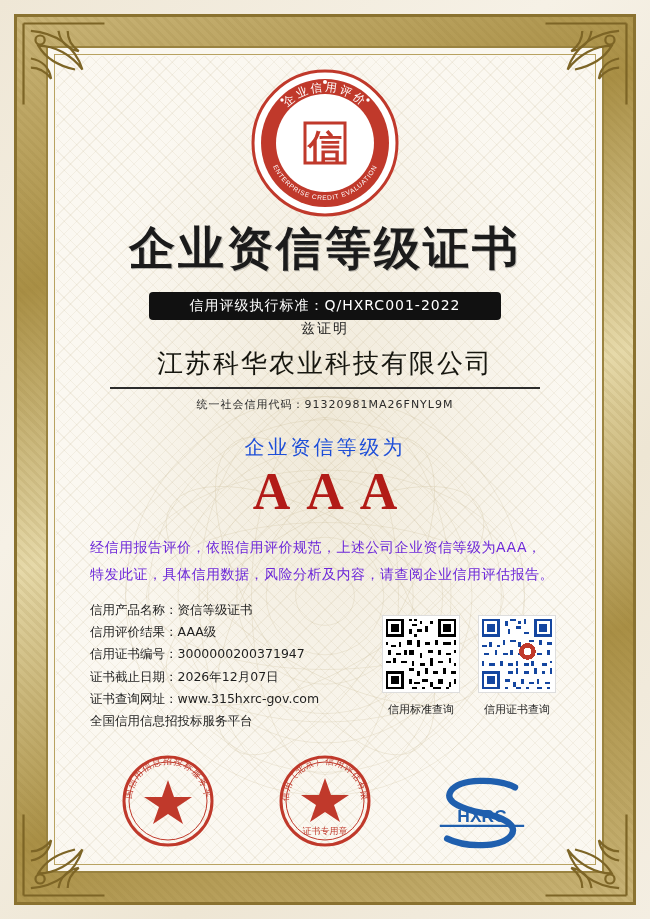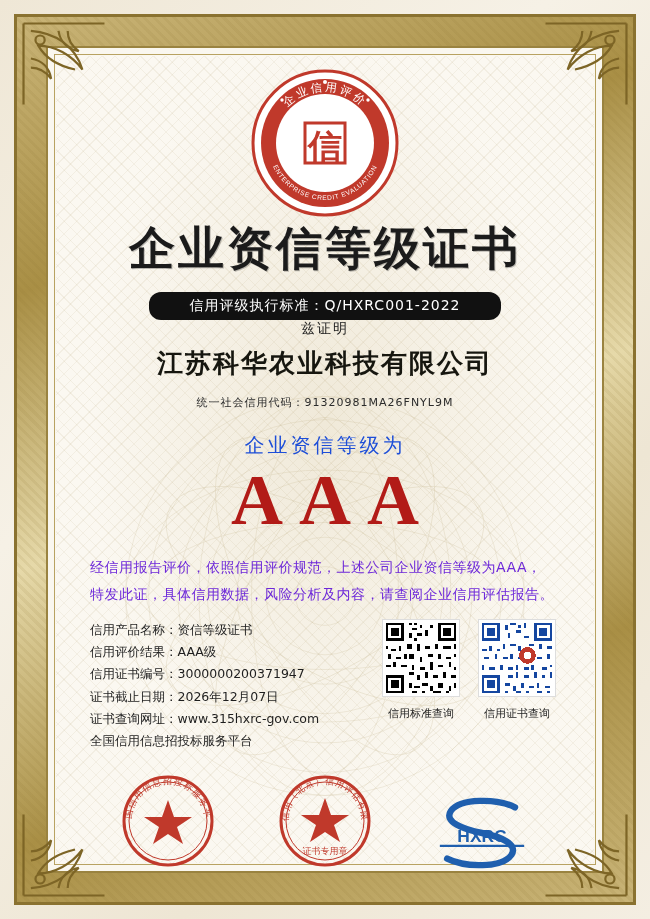--- a/index.html
+++ b/index.html
@@ -104,7 +104,7 @@
     font-size: 14px;
     padding: 5px 40px;
     letter-spacing: 1px;
-    border-radius: 12px;
+    border-radius: 4px;
     font-family: "DejaVu Sans", "Liberation Sans", sans-serif;
   }
   .hereby {

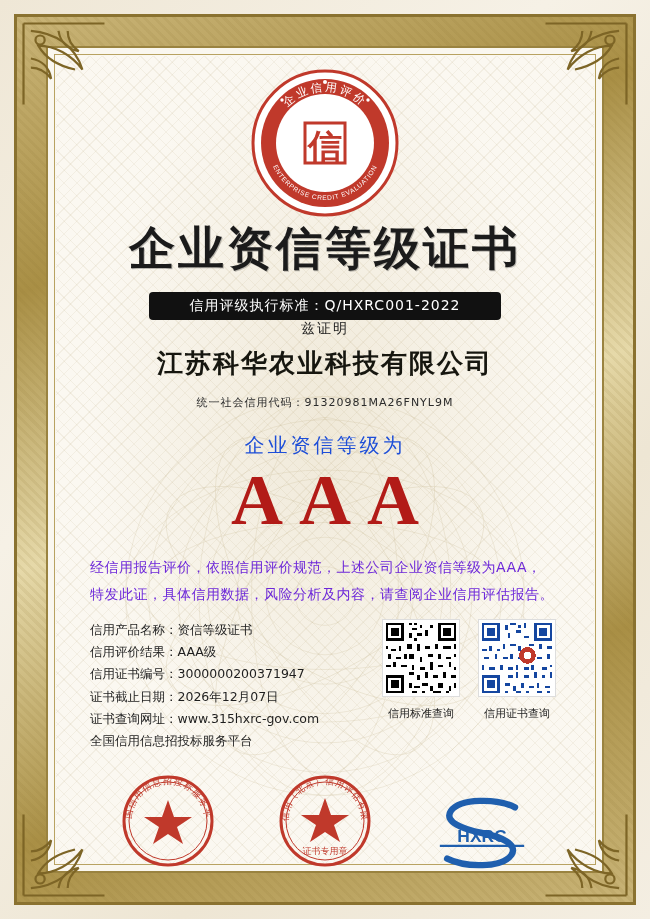--- a/index.html
+++ b/index.html
@@ -116,7 +116,7 @@
   .company {
     margin-top: 8px;
     font-size: 26px;
-    font-weight: bold;
+    font-weight: normal;
     color: #16160f;
     letter-spacing: 2px;
     font-family: "DejaVu Sans", "Liberation Sans", sans-serif;

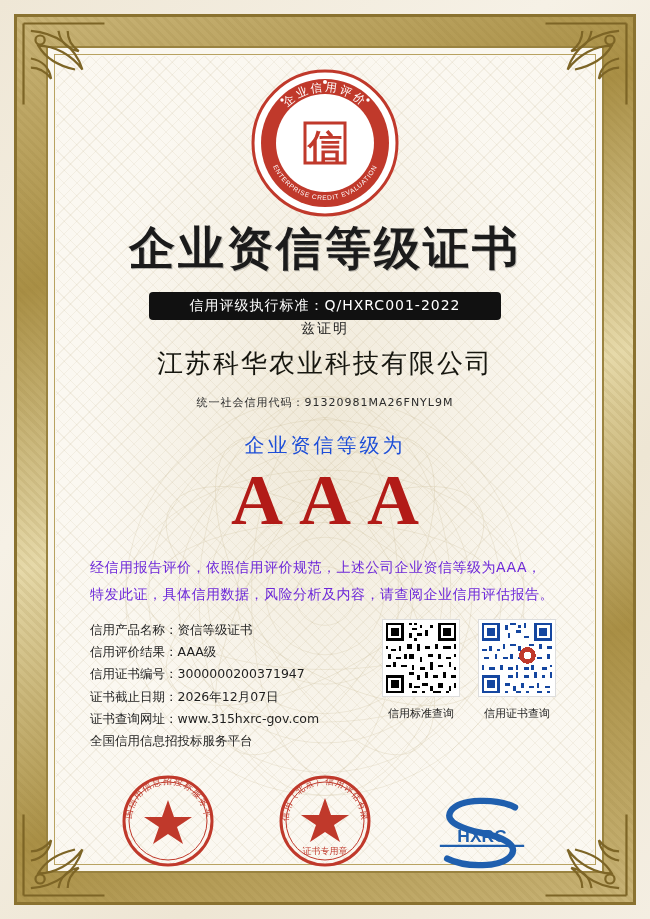--- a/index.html
+++ b/index.html
@@ -144,7 +144,7 @@
   .grade-value {
     margin-top: 2px;
     font-family: "Liberation Serif", "DejaVu Serif", serif;
-    font-size: 72px;
+    font-size: 52px;
     font-weight: bold;
     color: #b21b17;
     letter-spacing: 16px;

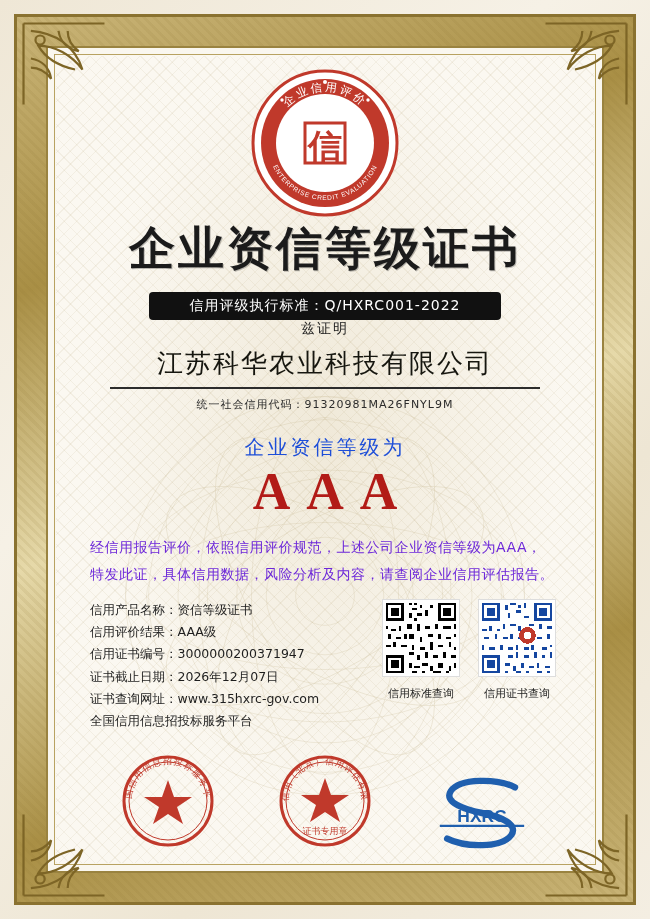--- a/index.html
+++ b/index.html
@@ -169,7 +169,7 @@
     width: 470px;
     display: flex;
     justify-content: space-between;
-    align-items: flex-start;
+    align-items: center;
   }
   .details {
     font-size: 12.5px;

